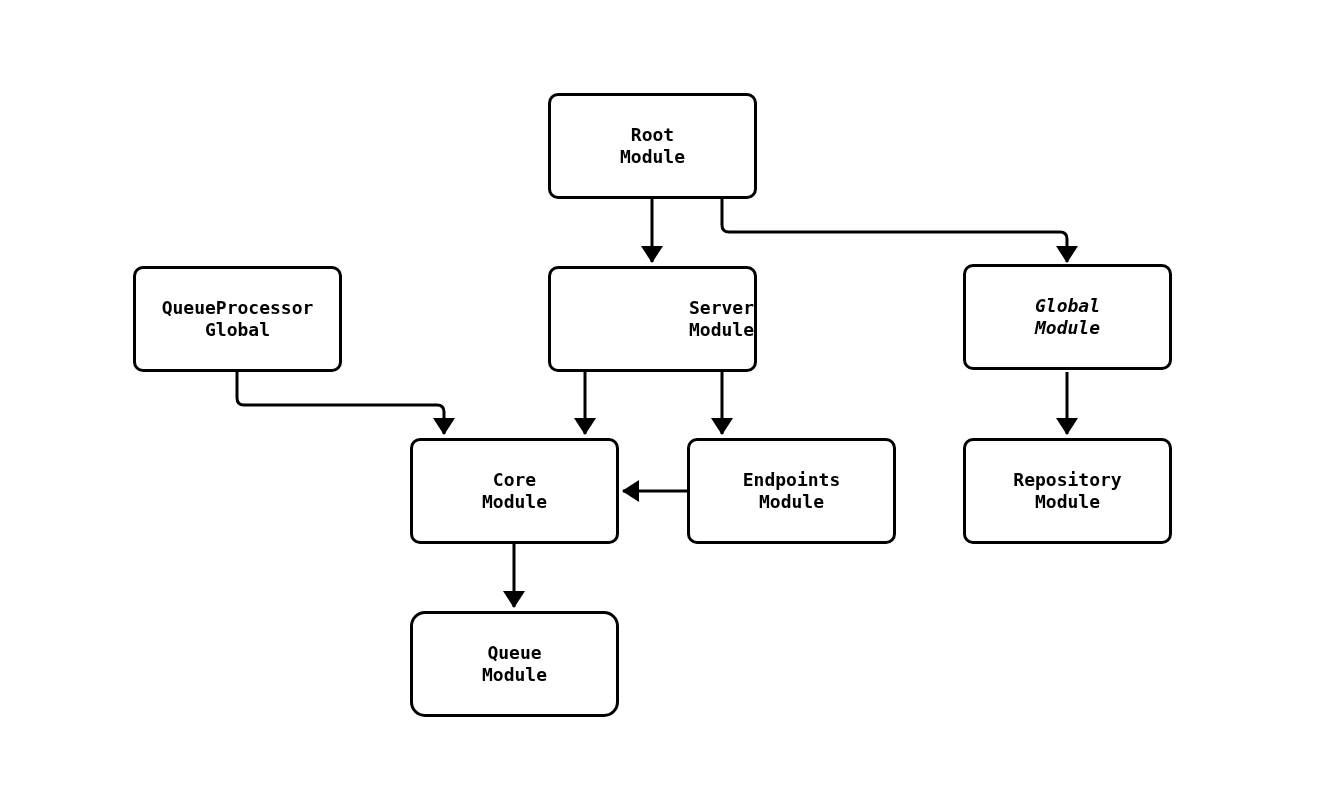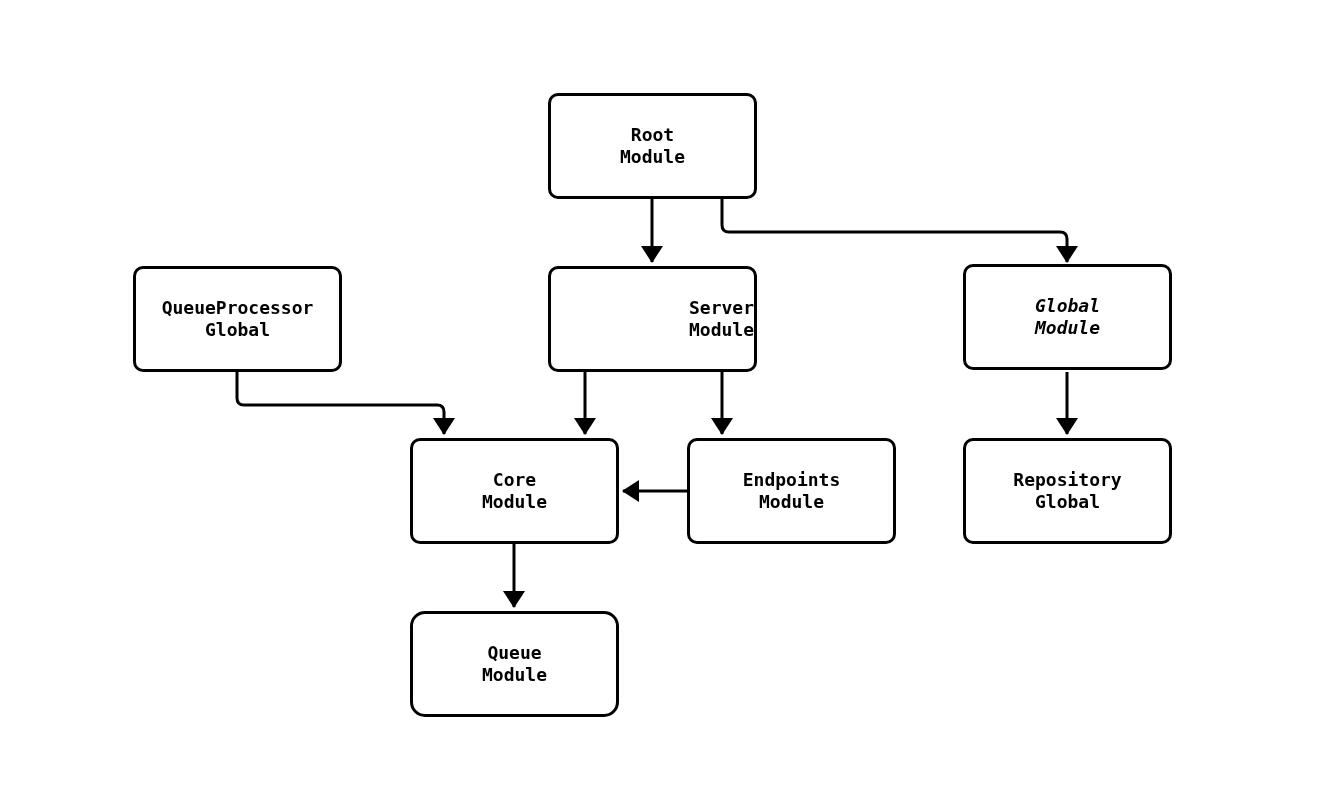--- a/index.html
+++ b/index.html
@@ -104,7 +104,7 @@
 
   <div class="node n-repository">
     <span>Repository
-Global</span>
+Module</span>
   </div>
 
   <div class="node n-queue">

